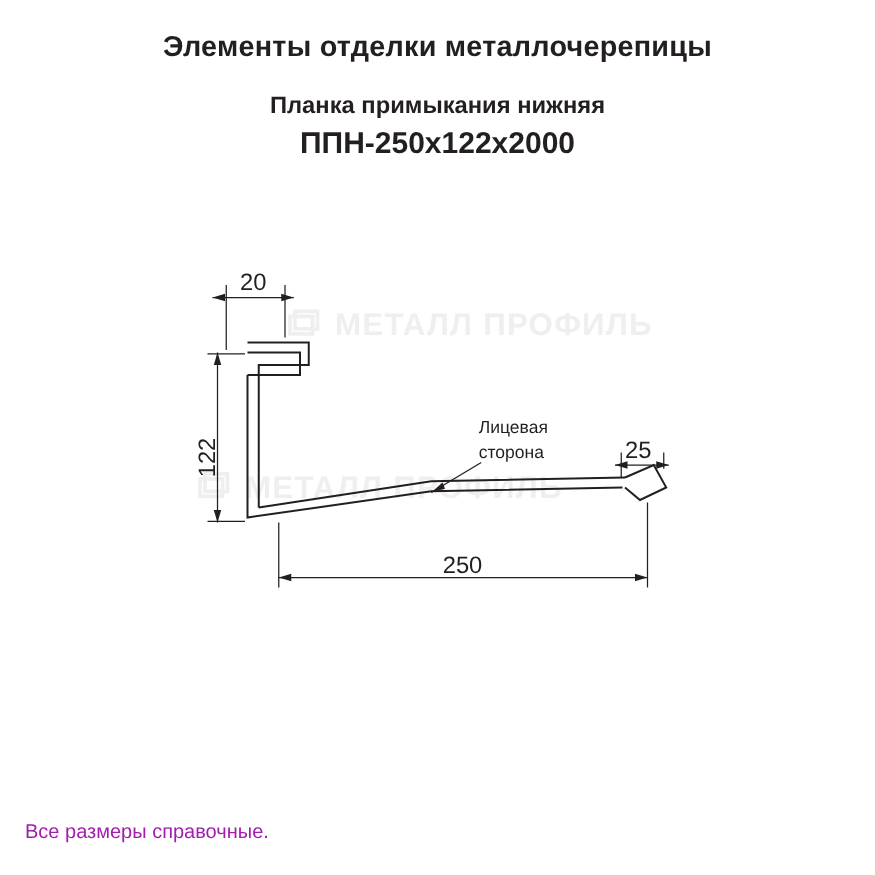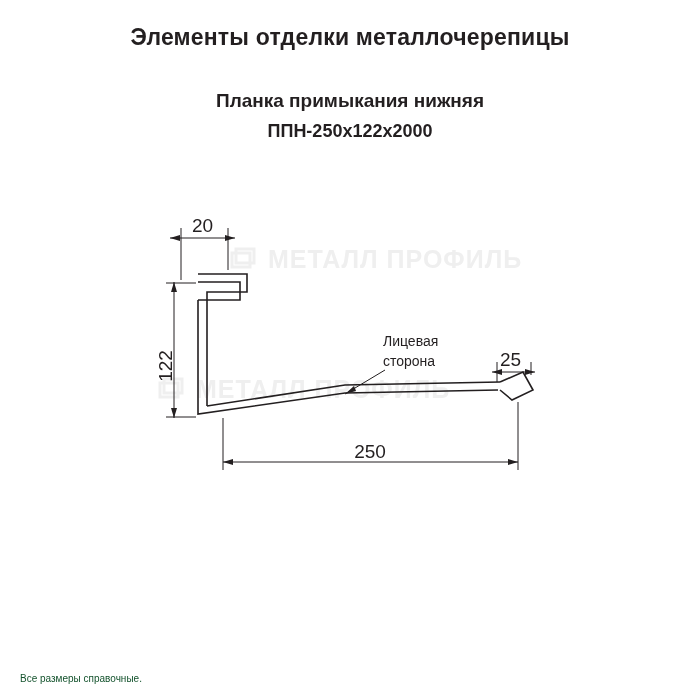--- a/index.html
+++ b/index.html
@@ -38,7 +38,7 @@
     font-size: 19px;
     font-weight: bold;
     line-height: 26px;
-    margin-top: 36px;
+    margin-top: 20px;
   }
   .sub-title2 {
     font-size: 18px;

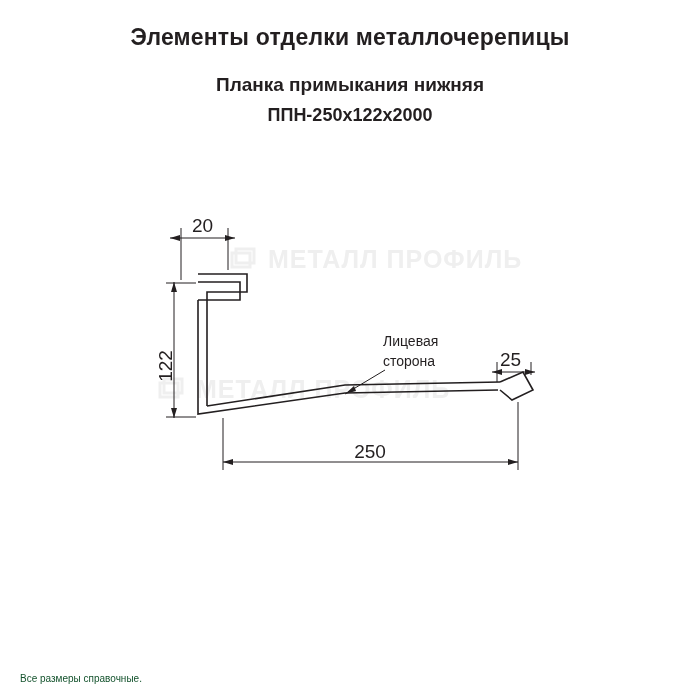--- a/index.html
+++ b/index.html
@@ -41,7 +41,7 @@
     margin-top: 20px;
   }
   .sub-title2 {
-    font-size: 18px;
+    font-size: 24px;
     font-weight: bold;
     line-height: 26px;
     margin-top: 4px;

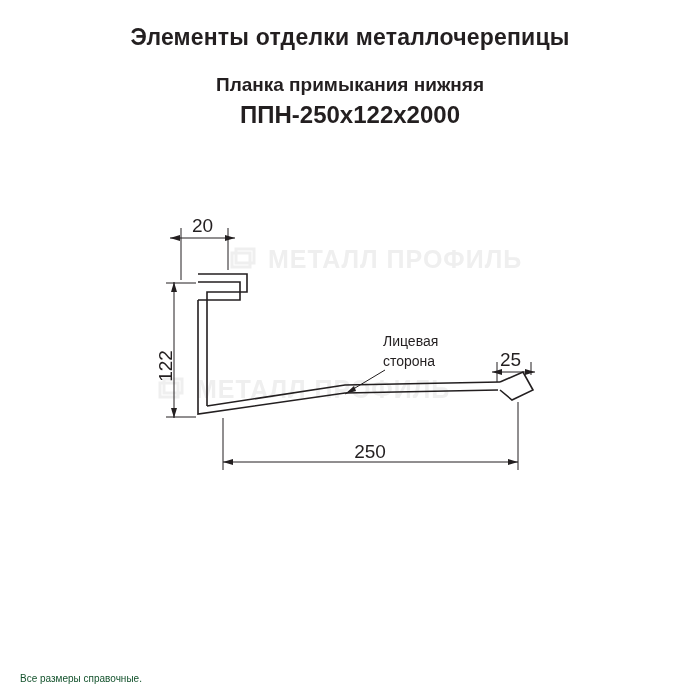--- a/index.html
+++ b/index.html
@@ -56,11 +56,11 @@
   .footer {
     position: absolute;
     left: 20px;
-    bottom: 12px;
+    bottom: 25px;
     width: 660px;
-    font-size: 10px;
+    font-size: 16px;
     line-height: 18px;
-    color: #14532d;
+    color: #a21caf;
   }
   .footer div {
     white-space: nowrap;

